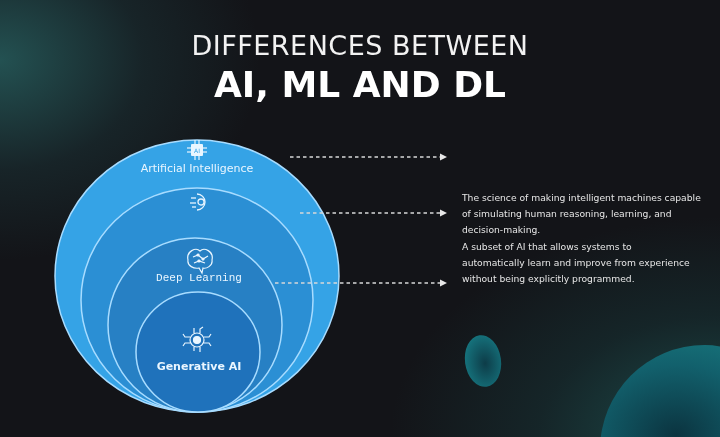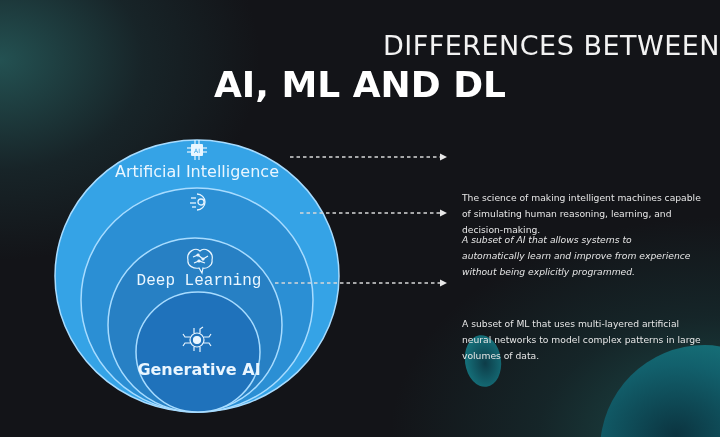--- a/index.html
+++ b/index.html
@@ -9,7 +9,7 @@
       radial-gradient(ellipse 260px 200px at 0px 60px, rgba(38,92,92,0.85) 0%, rgba(30,60,64,0.4) 55%, rgba(19,20,24,0) 100%),
       radial-gradient(ellipse 330px 220px at 720px 437px, rgba(30,88,86,0.85) 0%, rgba(24,58,60,0.45) 55%, rgba(19,20,24,0) 100%),
       #131418; }
-  .title-top { position:absolute; left:0; width:720px; top:30px; text-align:right; color:#f2f2f2;
+  .title-top { position:absolute; left:0; width:720px; top:30px; text-align:center; color:#f2f2f2;
     font-family:"DejaVu Sans",sans-serif; font-size:27px; font-weight:400; letter-spacing:0.5px; }
   .title-main { position:absolute; left:0; width:720px; top:64px; text-align:center; color:#ffffff;
     font-family:"DejaVu Sans",sans-serif; font-size:36px; font-weight:700; letter-spacing:0px; }

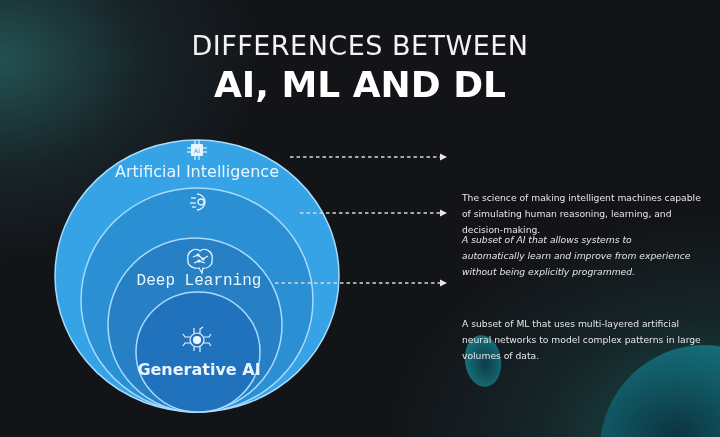--- a/index.html
+++ b/index.html
@@ -18,7 +18,7 @@
   .blob2 { position:absolute; left:600px; top:345px; width:190px; height:150px; border-radius:55% 45% 0 0 / 70% 60% 0 0;
     background:radial-gradient(ellipse at 40% 60%, #0b3440 0%, #12606c 55%, #1a7f83 100%); }
   svg.diagram { position:absolute; left:0; top:0; }
-  .lbl { position:absolute; color:#eaf6ff; font-family:"DejaVu Sans",sans-serif; font-size:16px; text-align:left; white-space:nowrap; transform:translateX(-50%); }
+  .lbl { position:absolute; color:#eaf6ff; font-family:"DejaVu Sans",sans-serif; font-size:11px; text-align:left; white-space:nowrap; transform:translateX(-50%); }
   .desc { position:absolute; left:462px; width:250px; color:#e6e6e6; font-family:"DejaVu Sans",sans-serif; font-size:9.2px; line-height:16px;margin-top:40px; }
 </style>
 </head>

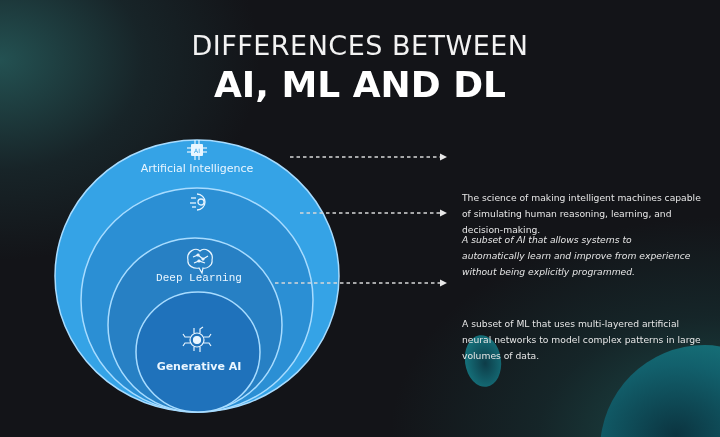--- a/index.html
+++ b/index.html
@@ -95,7 +95,7 @@
   <div class="lbl" style="left:199px;top:360px;font-weight:bold;">Generative AI</div>
 
   <div class="desc" style="top:150px;">The science of making intelligent machines capable of simulating human reasoning, learning, and decision-making.</div>
-  <div class="desc" style="top:192px;width:230px;font-style:italic;">A subset of AI that allows systems to automatically learn and improve from experience without being explicitly programmed.</div>
+  <div class="desc" style="top:199px;width:230px;">A subset of AI that allows systems to automatically learn and improve from experience without being explicitly programmed.</div>
   <div class="desc" style="top:276px;width:240px;">A subset of ML that uses multi-layered artificial neural networks to model complex patterns in large volumes of data.</div>
 </div>
 

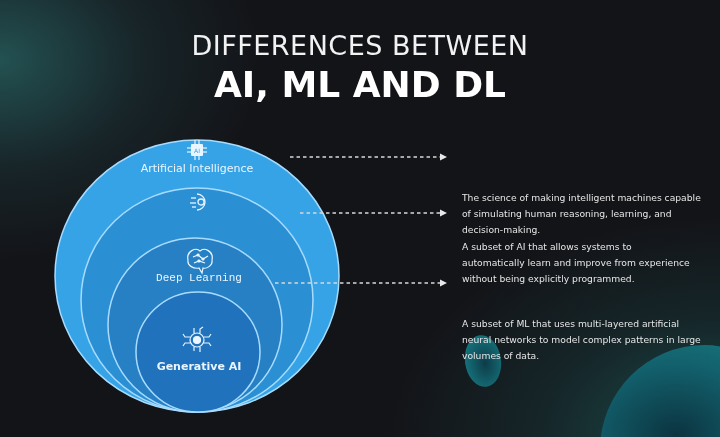--- a/index.html
+++ b/index.html
@@ -96,7 +96,6 @@
 
   <div class="desc" style="top:150px;">The science of making intelligent machines capable of simulating human reasoning, learning, and decision-making.</div>
   <div class="desc" style="top:199px;width:230px;">A subset of AI that allows systems to automatically learn and improve from experience without being explicitly programmed.</div>
-  <div class="desc" style="top:276px;width:240px;">A subset of ML that uses multi-layered artificial neural networks to model complex patterns in large volumes of data.</div>
 </div>
 
 </body></html>

